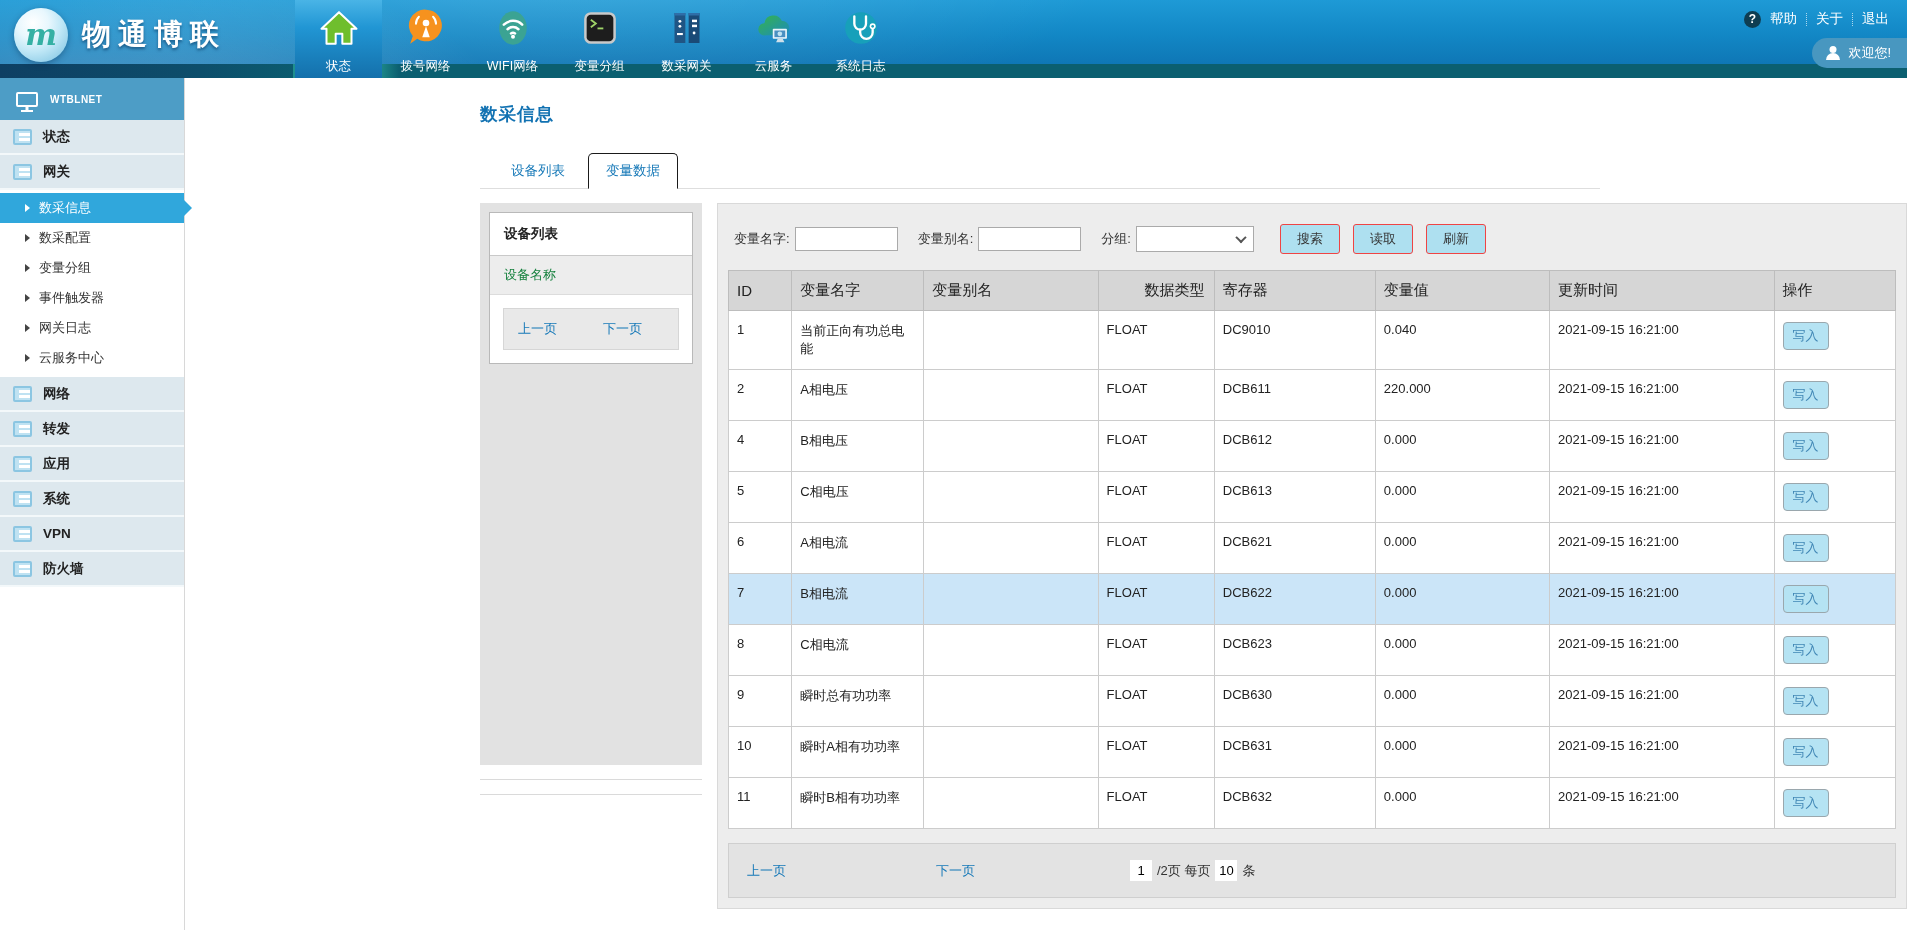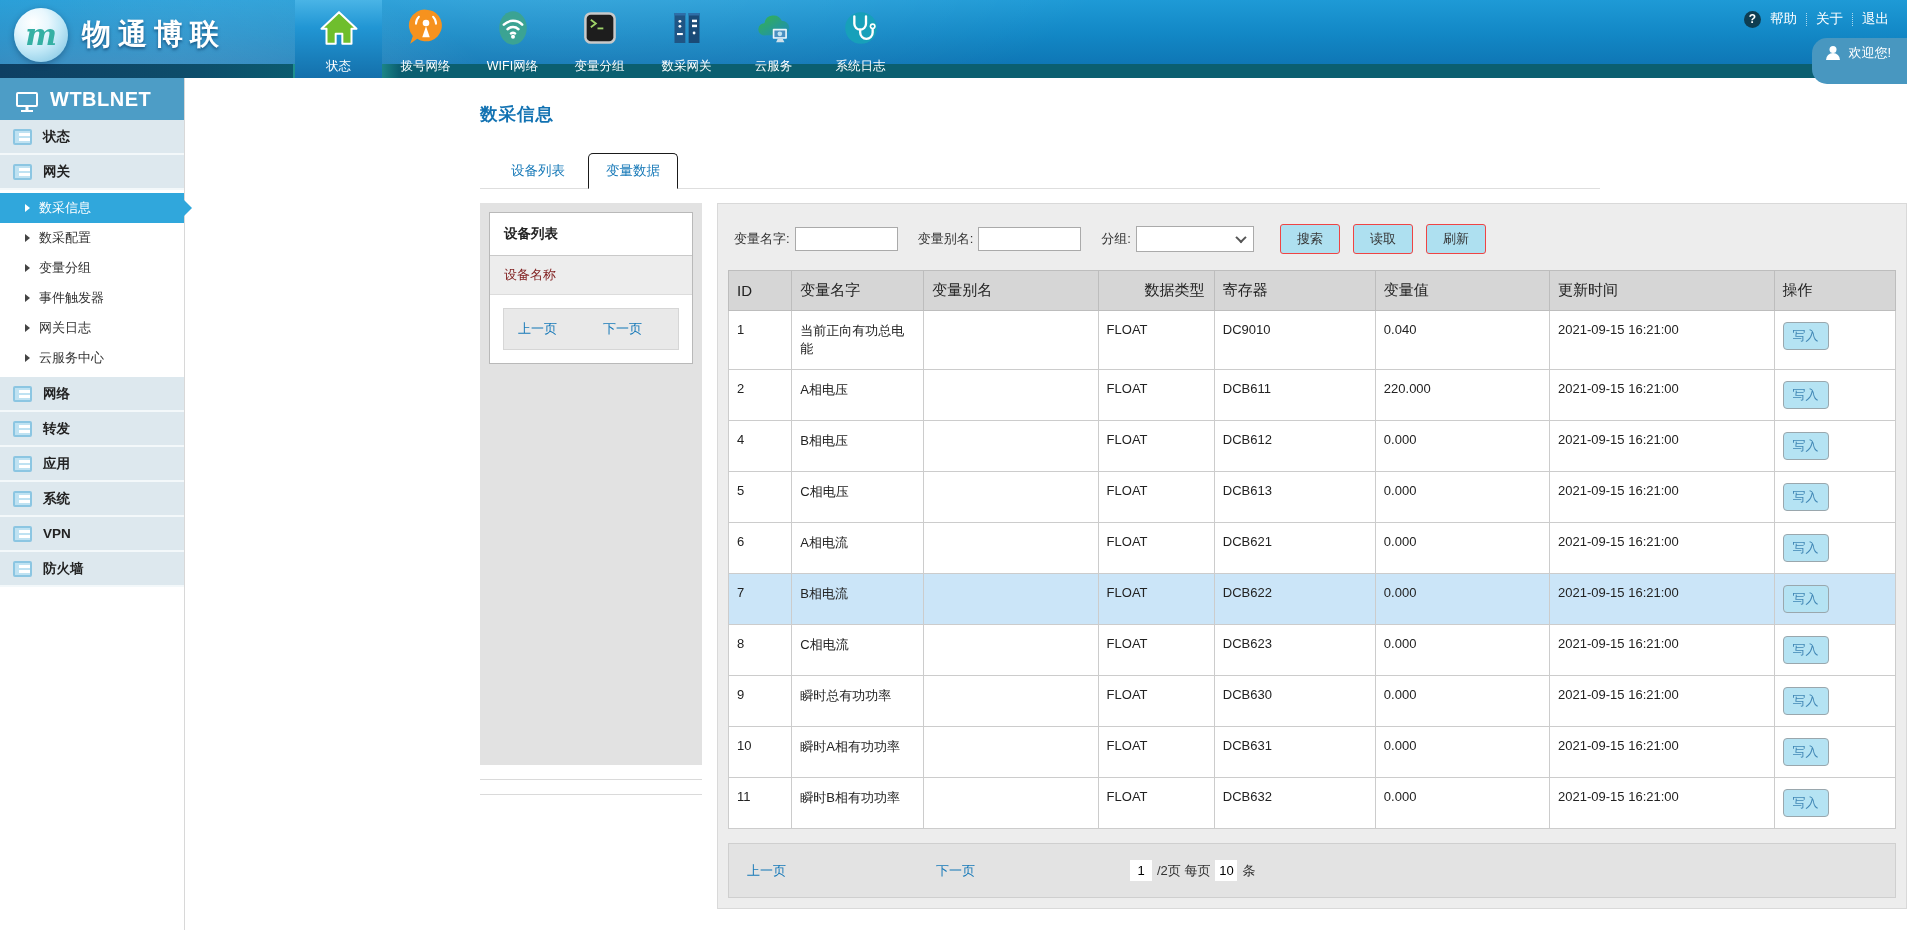--- a/index.html
+++ b/index.html
@@ -39,7 +39,7 @@
     font-size:12px; font-weight:bold; text-align:center; line-height:17px; display:inline-block; }
   .tl-sep { width:0; height:13px; border-left:1px dotted rgba(255,255,255,.65); }
   .welcome-badge { position:absolute; top:38px; right:0; z-index:3; background:#4897c0;
-    border-radius:15px 0 0 15px; padding:6px 16px 22px 13px; color:#fff; font-size:13px;
+    border-radius:15px 0 0 15px; padding:6px 16px 6px 13px; color:#fff; font-size:13px;
     display:flex; align-items:center; gap:8px; cursor:pointer; }
   .person-icon { position:relative; width:15px; height:14px; }
   .person-icon::before { content:""; position:absolute; top:0; left:50%; transform:translateX(-50%);

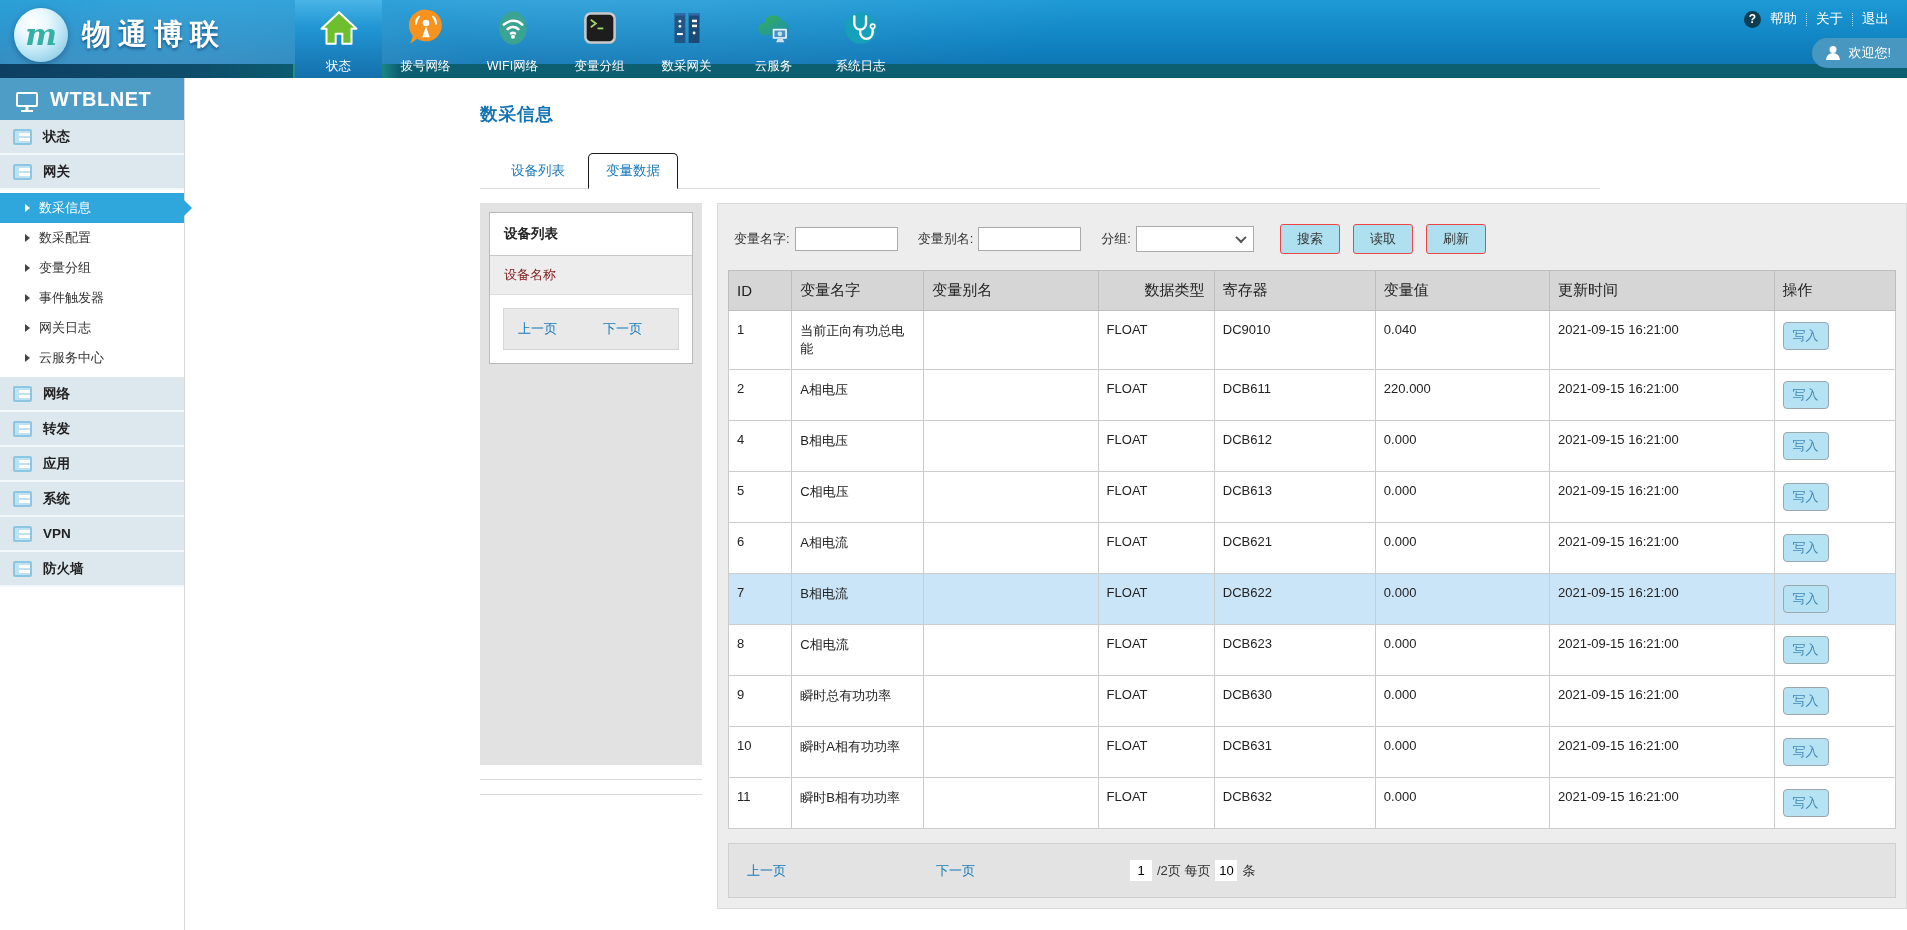--- a/index.html
+++ b/index.html
@@ -50,7 +50,7 @@
   
   .sidebar { position:absolute; left:0; top:78px; width:185px; height:852px; background:#fff;
     border-right:1px solid #d8d8d8; z-index:2; }
-  .sb-header { height:42px; background:#4d9dc6; color:#fff; font-weight:bold; font-size:20px;
+  .sb-header { height:42px; background:#4d9dc6; color:#fff; font-weight:bold; font-size:10px;
     display:flex; align-items:center; gap:12px; padding-left:16px; letter-spacing:.5px; }
   .mon-icon { position:relative; width:22px; height:15px; border:2px solid #fff; border-radius:2px; }
   .mon-icon::before { content:""; position:absolute; left:50%; transform:translateX(-50%);

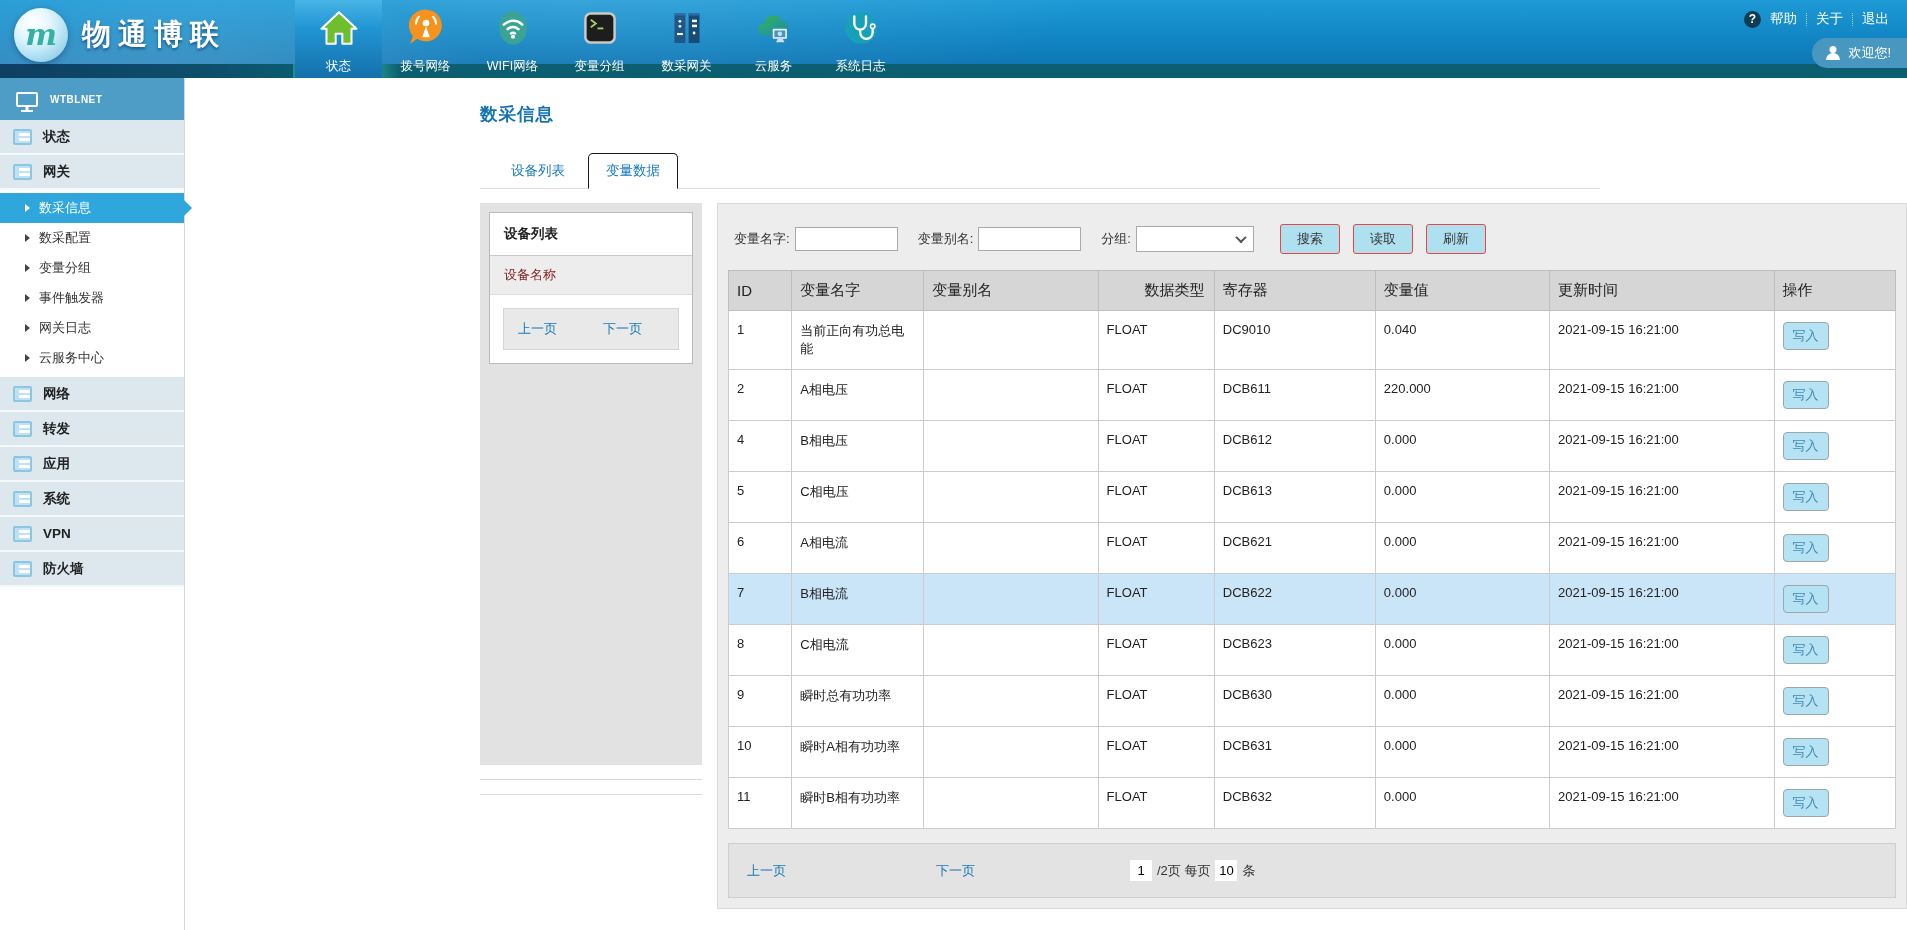--- a/index.html
+++ b/index.html
@@ -90,7 +90,7 @@
   .device-card { background:#fff; border:1px solid #b9b9b9; }
   .dc-title { padding:12px 14px; font-weight:bold; font-size:13.5px; color:#222;
     border-bottom:1px solid #c9c9c9; }
-  .dc-colhead { padding:10px 14px; font-size:13px; color:#7f1d1d; background:#ededed;
+  .dc-colhead { padding:10px 14px; font-size:13px; color:#15803d; background:#ededed;
     border-bottom:1px solid #dcdcdc; }
   .dc-device { padding:11px 14px; background:#1b88c9; color:#fff; font-weight:bold;
     font-size:13px; cursor:pointer; }

